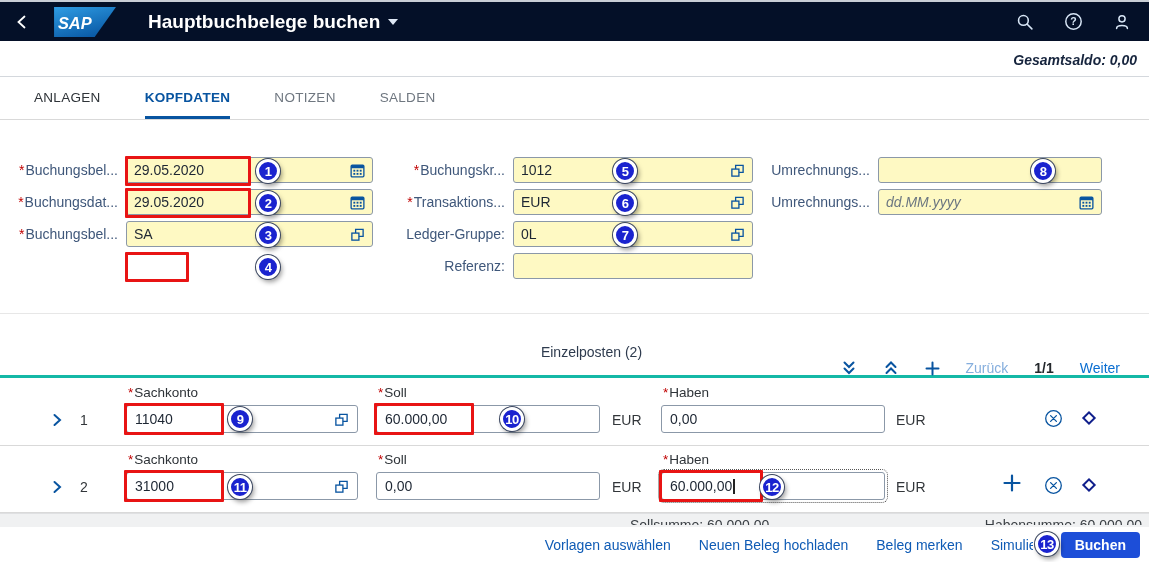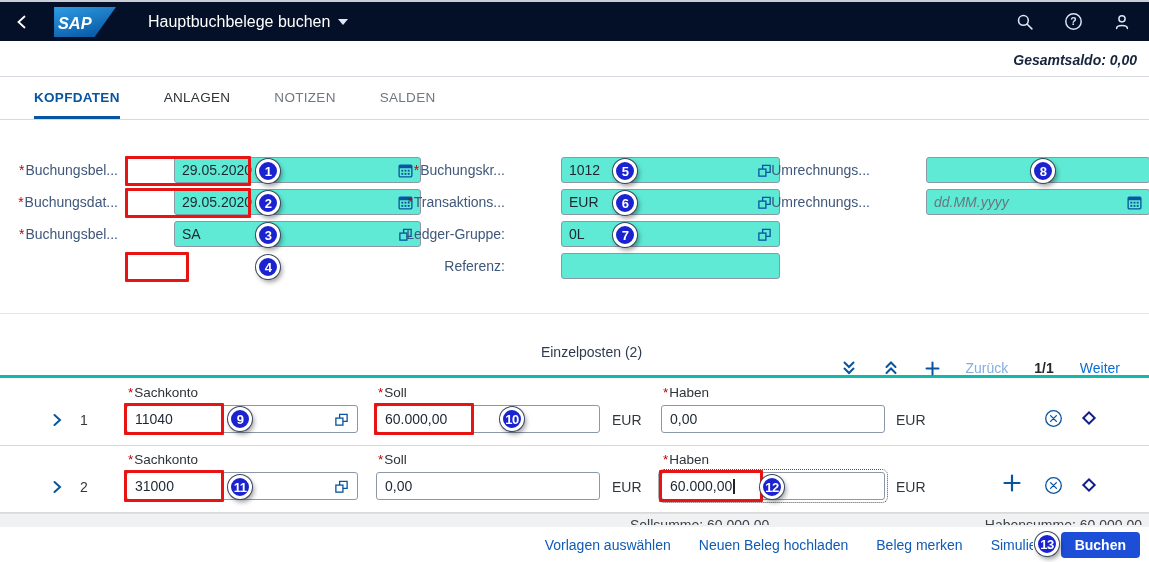--- a/index.html
+++ b/index.html
@@ -12,7 +12,7 @@
   .shell .back { margin-left:14px; cursor:pointer; display:flex; align-items:center; }
   .shell .logo { margin-left:24px; display:flex; align-items:center; }
   .shell .title-wrap { margin-left:32px; display:flex; align-items:center; gap:8px; cursor:pointer; }
-  .shell .title { color:#fff; font-size:16px; font-weight:normal; }
+  .shell .title { color:#fff; font-size:19px; font-weight:bold; }
   .caret { width:0; height:0; border-left:5px solid transparent; border-right:5px solid transparent; border-top:6px solid #dfe9f6; }
   .shell .right { margin-left:auto; display:flex; align-items:center; gap:30px; padding-right:18px; }
   .shell .right > span { cursor:pointer; display:flex; }

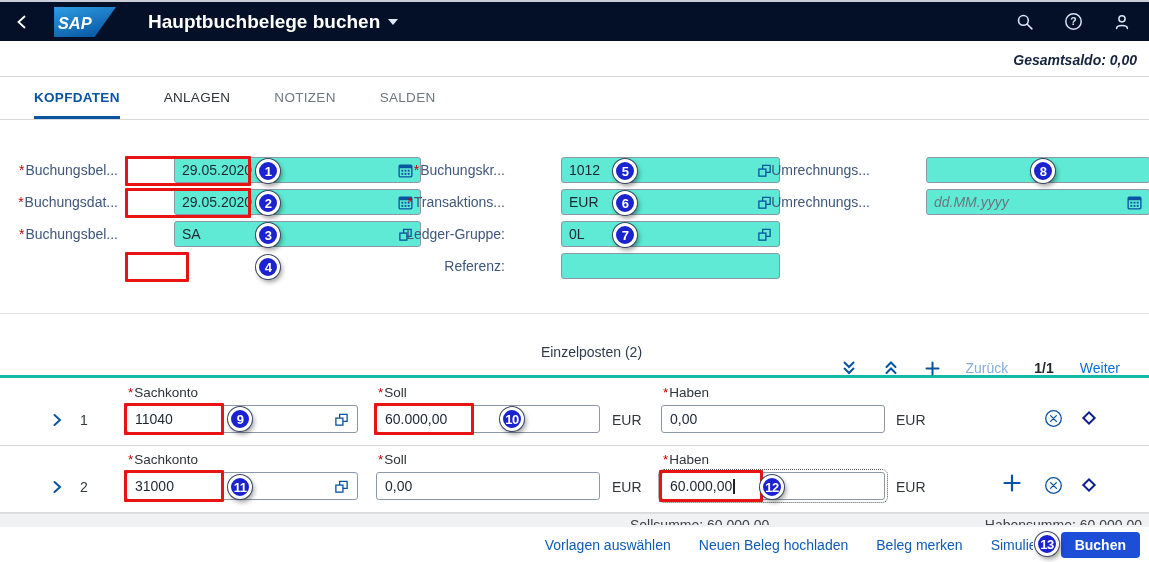--- a/index.html
+++ b/index.html
@@ -139,8 +139,8 @@
   </div>
 
   <div class="tabs">
+    <span class="tab dark">ANLAGEN</span>
     <span class="tab active">KOPFDATEN</span>
-    <span class="tab dark">ANLAGEN</span>
     <span class="tab">NOTIZEN</span>
     <span class="tab">SALDEN</span>
   </div>

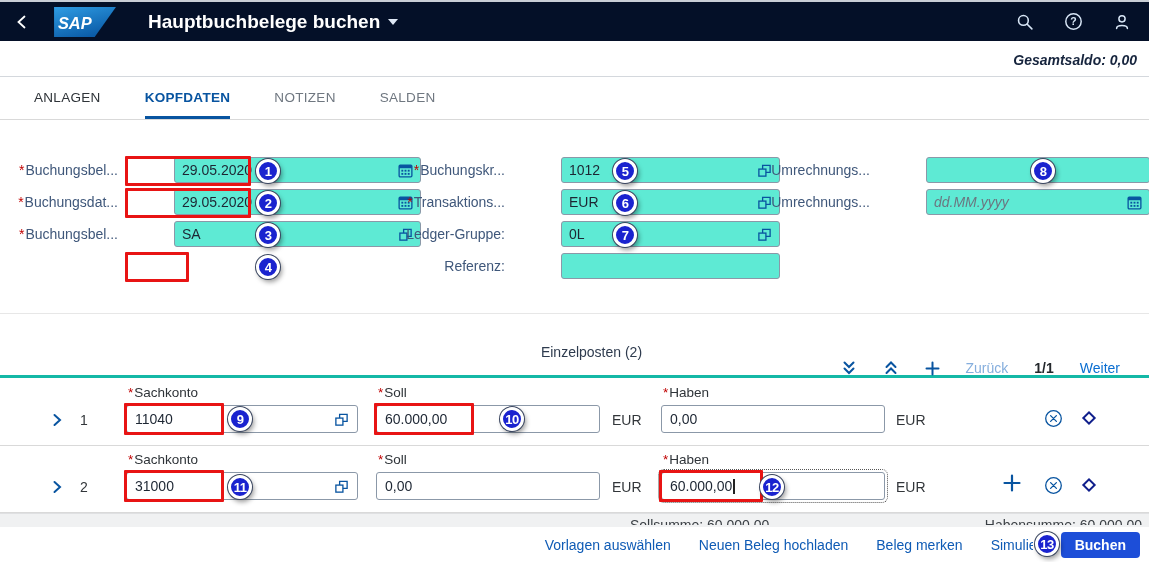--- a/index.html
+++ b/index.html
@@ -30,7 +30,7 @@
   
   .fcol { position:absolute; top:157px; }
   .fcol1 { left:8px; }  .fcol2 { left:372px; } .fcol3 { left:700px; }
-  .frow { display:flex; align-items:center; height:26px; margin-bottom:6px;gap:48px; }
+  .frow { display:flex; align-items:center; height:26px; margin-bottom:6px; }
   .flabel { font-size:14px; color:#3f577a; text-align:right; padding-right:8px; white-space:nowrap; }
   .fcol1 .flabel { width:118px; } .fcol2 .flabel { width:141px; } .fcol3 .flabel { width:178px; }
   .req { color:#c00000; margin-right:1px; }

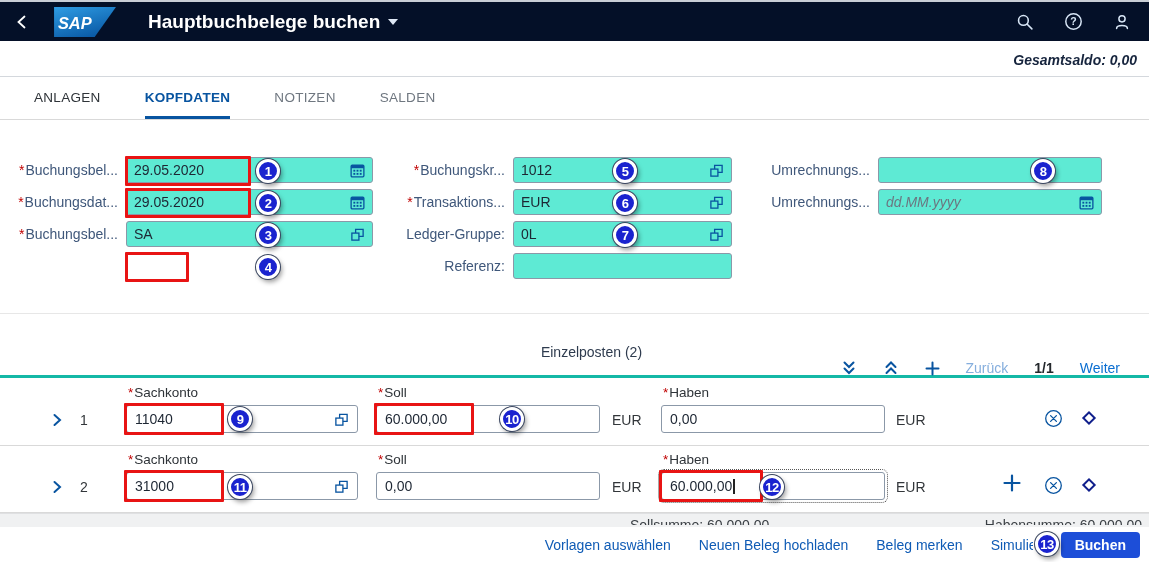--- a/index.html
+++ b/index.html
@@ -34,7 +34,7 @@
   .flabel { font-size:14px; color:#3f577a; text-align:right; padding-right:8px; white-space:nowrap; }
   .fcol1 .flabel { width:118px; } .fcol2 .flabel { width:141px; } .fcol3 .flabel { width:178px; }
   .req { color:#c00000; margin-right:1px; }
-  .finput { height:26px; background:#5eead4; border:1px solid #8b98a8; border-radius:3px; display:flex; align-items:center; padding:0 7px; cursor:text; }
+  .finput { height:26px; background:#fef9c3; border:1px solid #8b98a8; border-radius:3px; display:flex; align-items:center; padding:0 7px; cursor:text; }
   .fcol1 .finput { width:247px; } .fcol2 .finput { width:219px; } .fcol3 .finput { width:224px; }
   .fval { font-size:14px; color:#1d2633; white-space:nowrap; }
   .fplaceholder { font-size:14px; color:#6b7680; font-style:italic; }

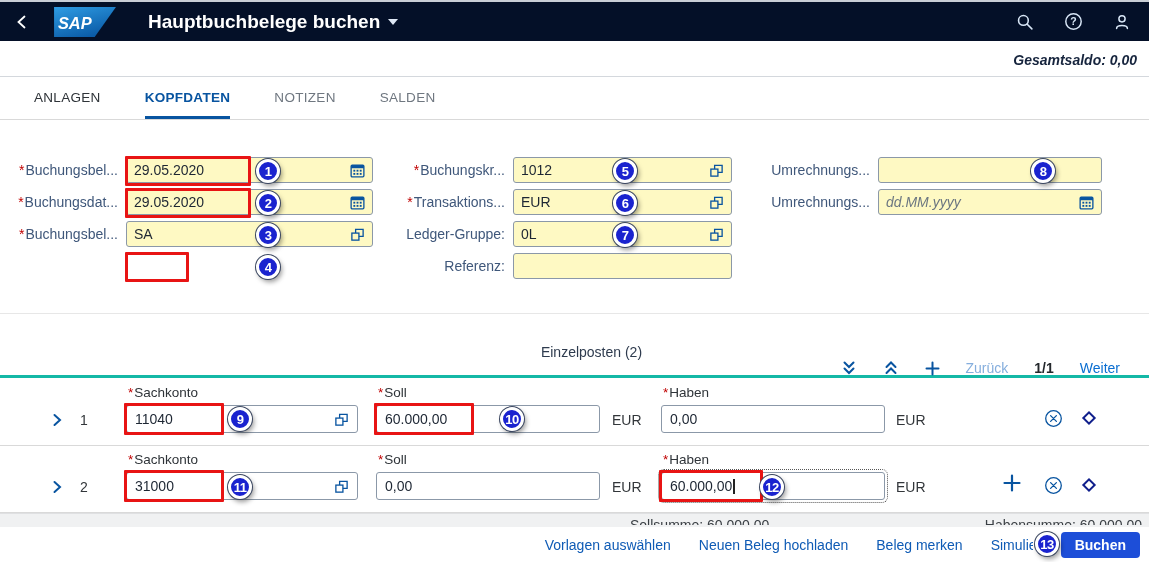--- a/index.html
+++ b/index.html
@@ -35,7 +35,7 @@
   .fcol1 .flabel { width:118px; } .fcol2 .flabel { width:141px; } .fcol3 .flabel { width:178px; }
   .req { color:#c00000; margin-right:1px; }
   .finput { height:26px; background:#fef9c3; border:1px solid #8b98a8; border-radius:3px; display:flex; align-items:center; padding:0 7px; cursor:text; }
-  .fcol1 .finput { width:247px; } .fcol2 .finput { width:219px; } .fcol3 .finput { width:224px; }
+  .fcol1 .finput { width:247px; } .fcol2 .finput { width:240px; } .fcol3 .finput { width:224px; }
   .fval { font-size:14px; color:#1d2633; white-space:nowrap; }
   .fplaceholder { font-size:14px; color:#6b7680; font-style:italic; }
   .ficon { margin-left:auto; display:flex; cursor:pointer; }

